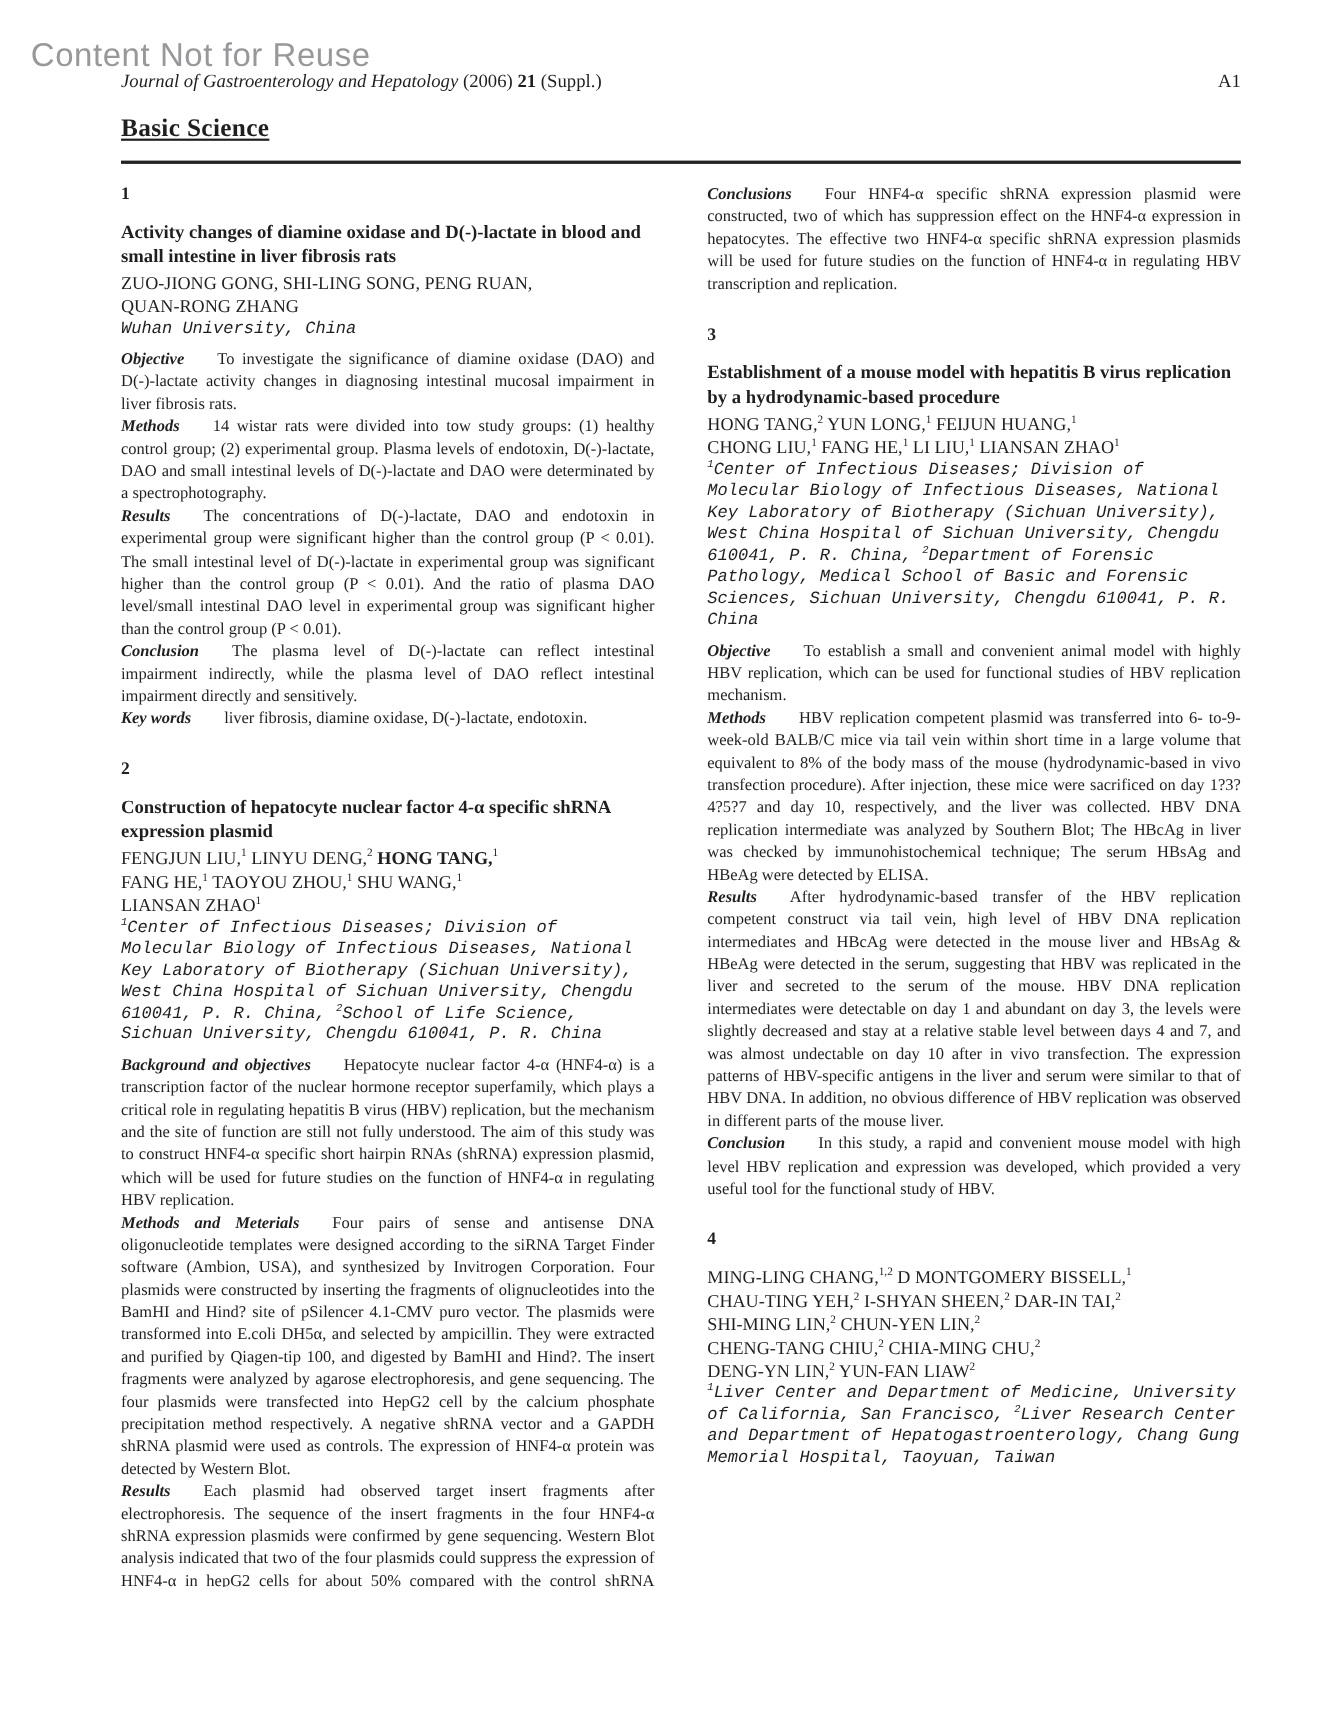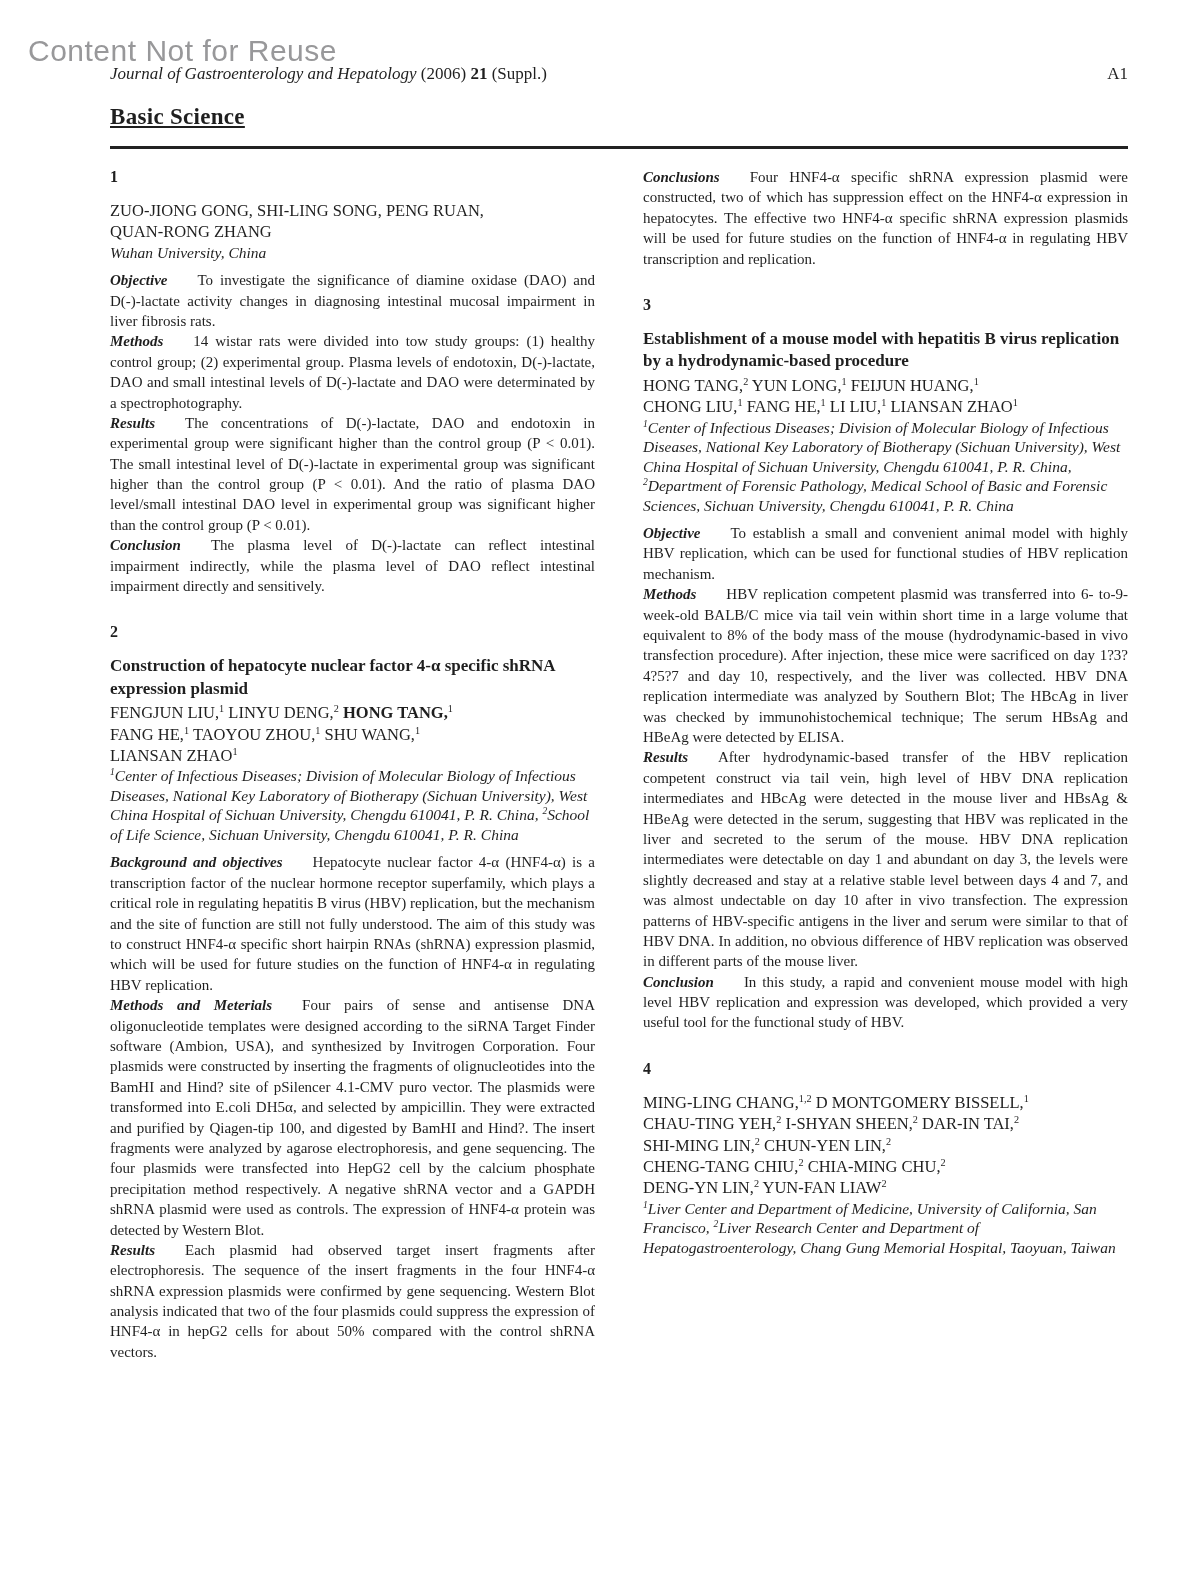--- a/index.html
+++ b/index.html
@@ -64,6 +64,7 @@
     <div class="col" id="col-left">
         <div class="abstract">
           <div class="abs-number">1</div>
+          <div class="abs-title">Activity changes of diamine oxidase and D(-)-lactate in blood and small intestine in liver fibrosis rats</div>
           <div class="abs-authors"><span class="author">ZUO-JIONG GONG,</span> <span class="author">SHI-LING SONG,</span> <span class="author">PENG RUAN,</span> <br><span class="author">QUAN-RONG ZHANG</span> </div>
           <div class="abs-affiliation"><span>Wuhan University, China</span></div>
           <p class="abs-section"><span class="sec-label">Objective</span><span class="sec-text">To investigate the significance of diamine oxidase (DAO) and D(-)-lactate activity changes in diagnosing intestinal mucosal impairment in liver fibrosis rats.</span></p>

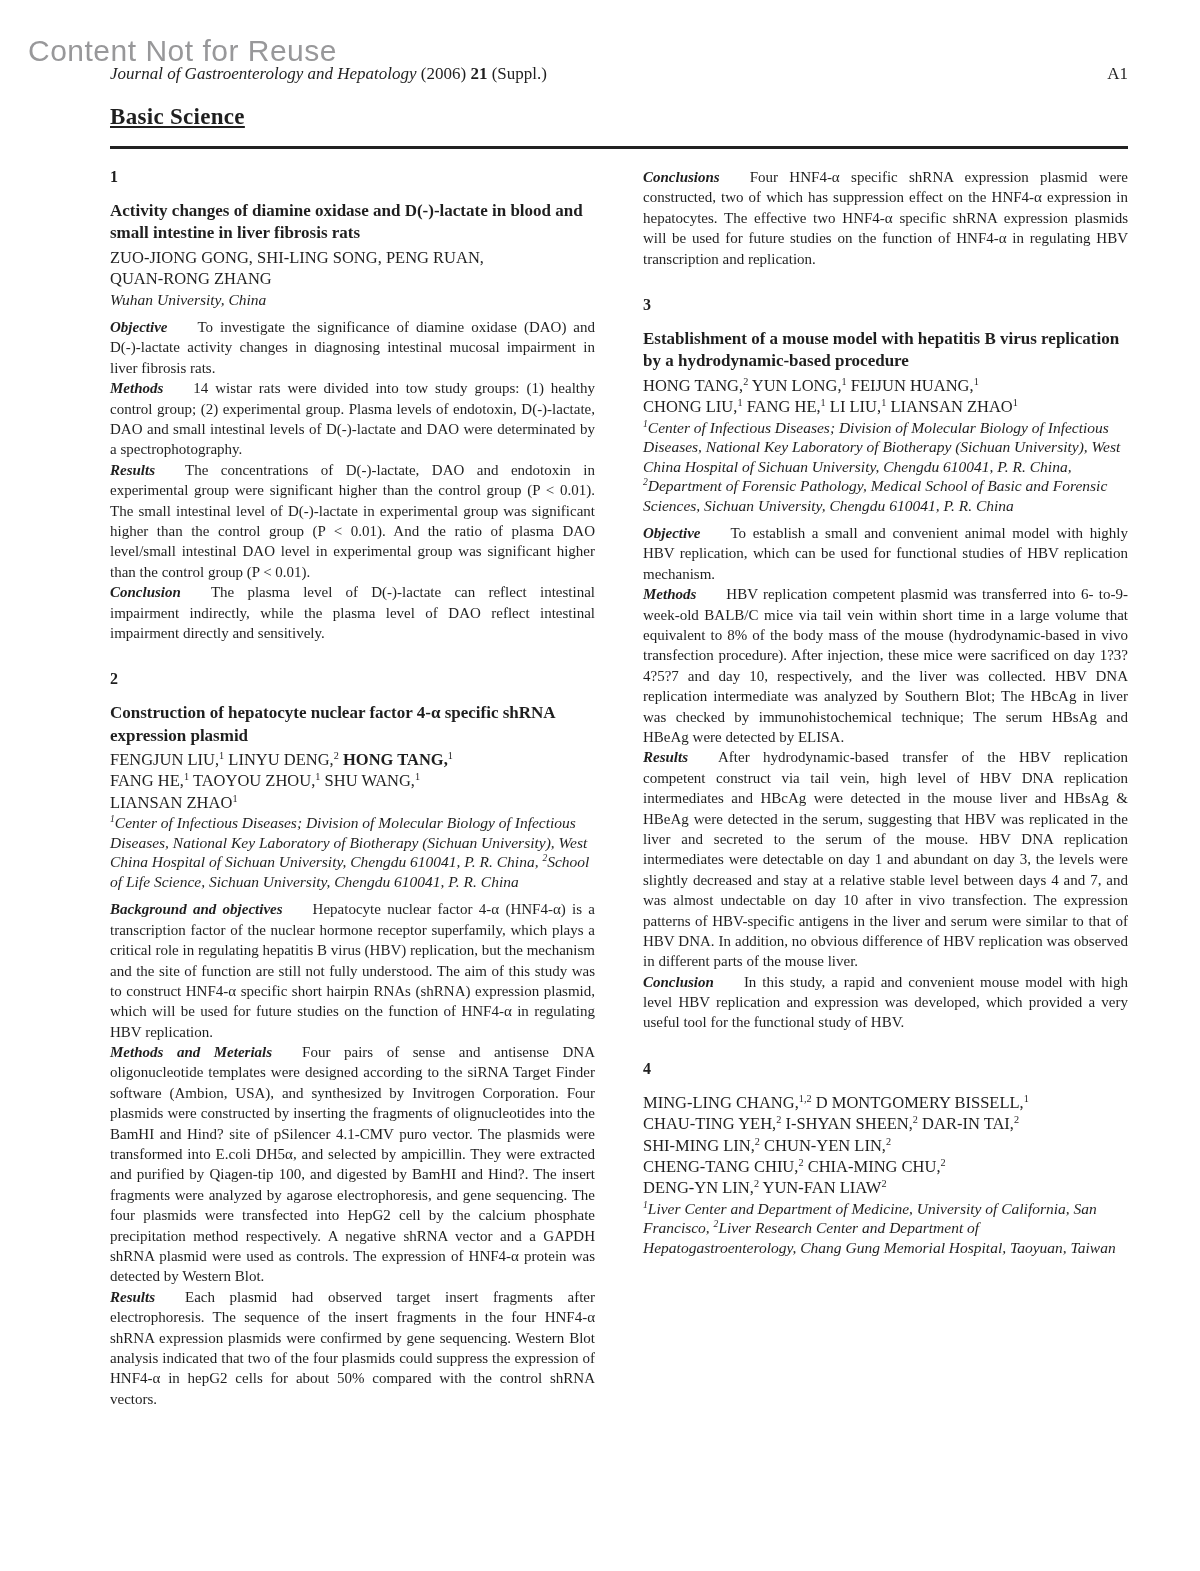--- a/index.html
+++ b/index.html
@@ -35,7 +35,7 @@
   .abs-title{font-size:17px;font-weight:bold;line-height:1.32;margin:0 0 2px 0;}
   .abs-authors{font-size:16.5px;line-height:1.3;margin:0;}
   .abs-authors .bold{font-weight:bold;}
-  .abs-affiliation{font-size:15.5px;font-style:italic;line-height:1.26;margin:0 0 8px 0;}
+  .abs-affiliation{font-size:15.5px;font-style:italic;line-height:1.26;margin:0 0 8px 0;font-family:Liberation Mono, monospace;}
   .abs-section{margin:0;font-size:15px;line-height:1.36;text-align:justify;}
   .sec-label{font-weight:bold;font-style:italic;margin-right:30px;}
   sup{font-size:0.62em;line-height:0;}

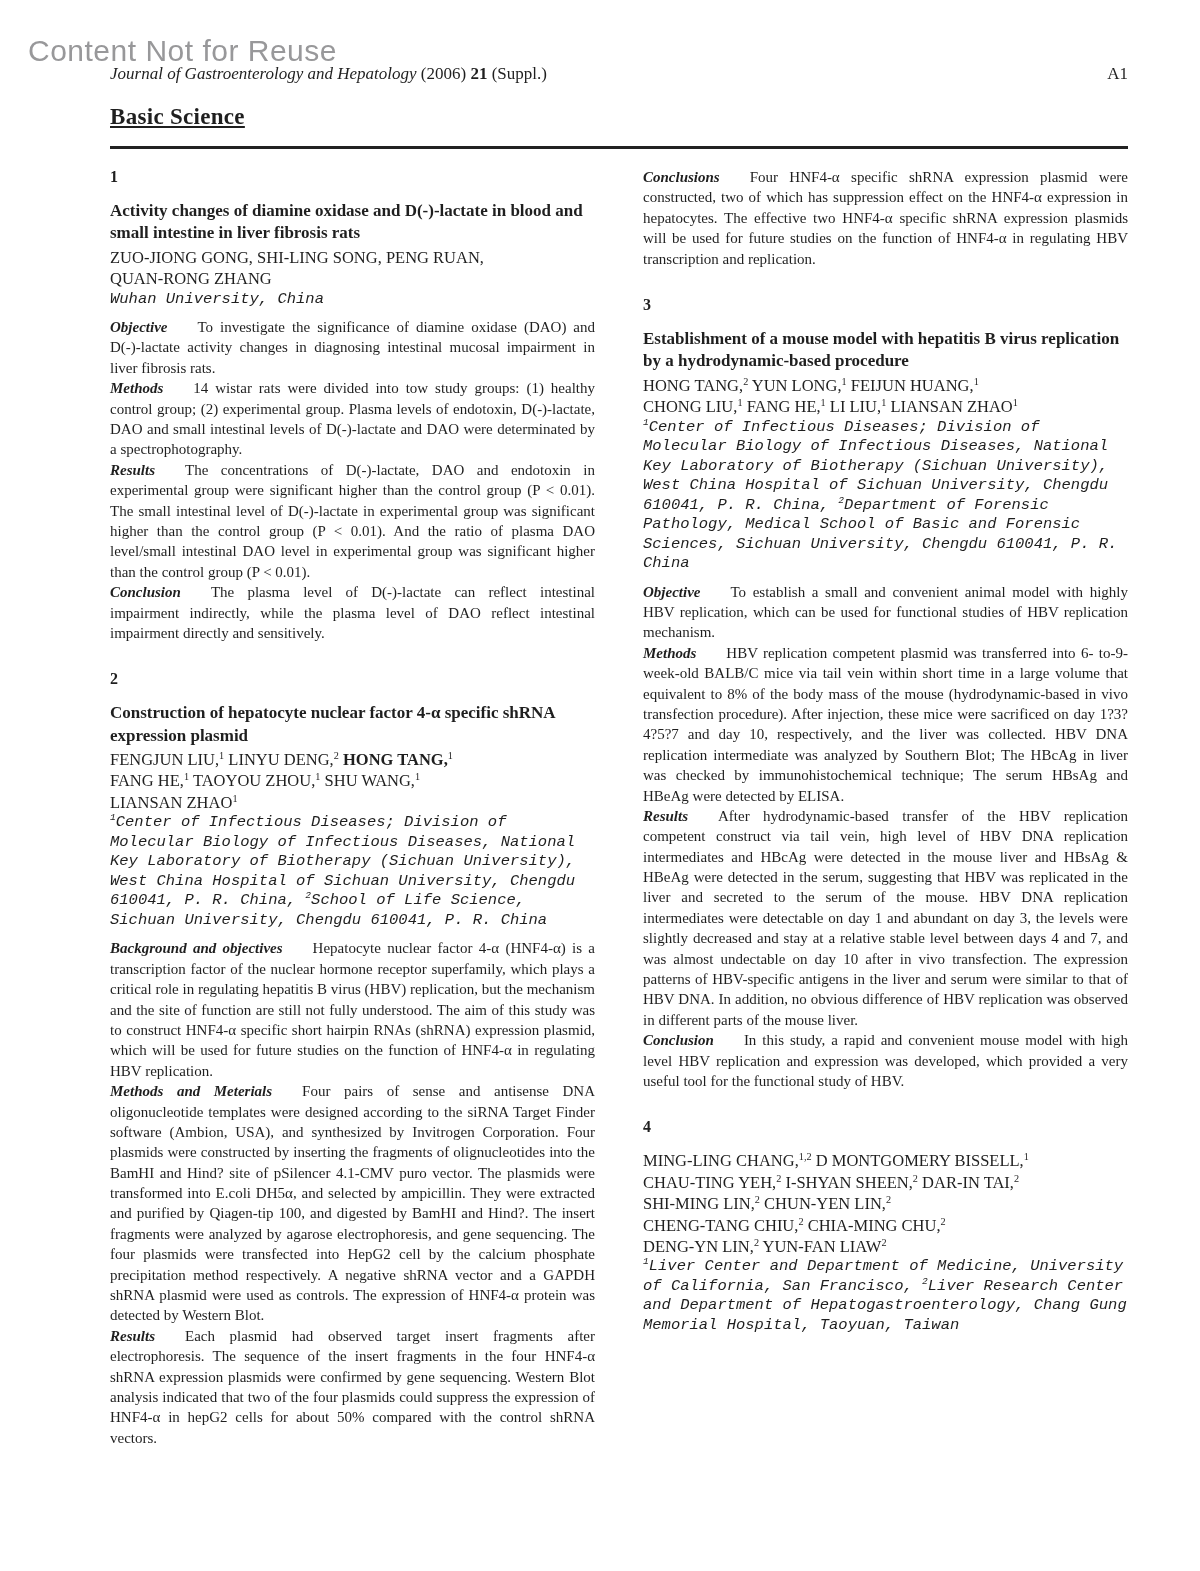--- a/index.html
+++ b/index.html
@@ -71,6 +71,7 @@
           <p class="abs-section"><span class="sec-label">Methods</span><span class="sec-text">14 wistar rats were divided into tow study groups: (1) healthy control group; (2) experimental group. Plasma levels of endotoxin, D(-)-lactate, DAO and small intestinal levels of D(-)-lactate and DAO were determinated by a spectrophotography.</span></p>
           <p class="abs-section"><span class="sec-label">Results</span><span class="sec-text">The concentrations of D(-)-lactate, DAO and endotoxin in experimental group were significant higher than the control group (P &lt; 0.01). The small intestinal level of D(-)-lactate in experimental group was significant higher than the control group (P &lt; 0.01). And the ratio of plasma DAO level/small intestinal DAO level in experimental group was significant higher than the control group (P &lt; 0.01).</span></p>
           <p class="abs-section"><span class="sec-label">Conclusion</span><span class="sec-text">The plasma level of D(-)-lactate can reflect intestinal impairment indirectly, while the plasma level of DAO reflect intestinal impairment directly and sensitively.</span></p>
+          <p class="abs-section"><span class="sec-label">Key words</span><span class="sec-text">liver fibrosis, diamine oxidase, D(-)-lactate, endotoxin.</span></p>
         </div>
         <div class="abstract">
           <div class="abs-number">2</div>

